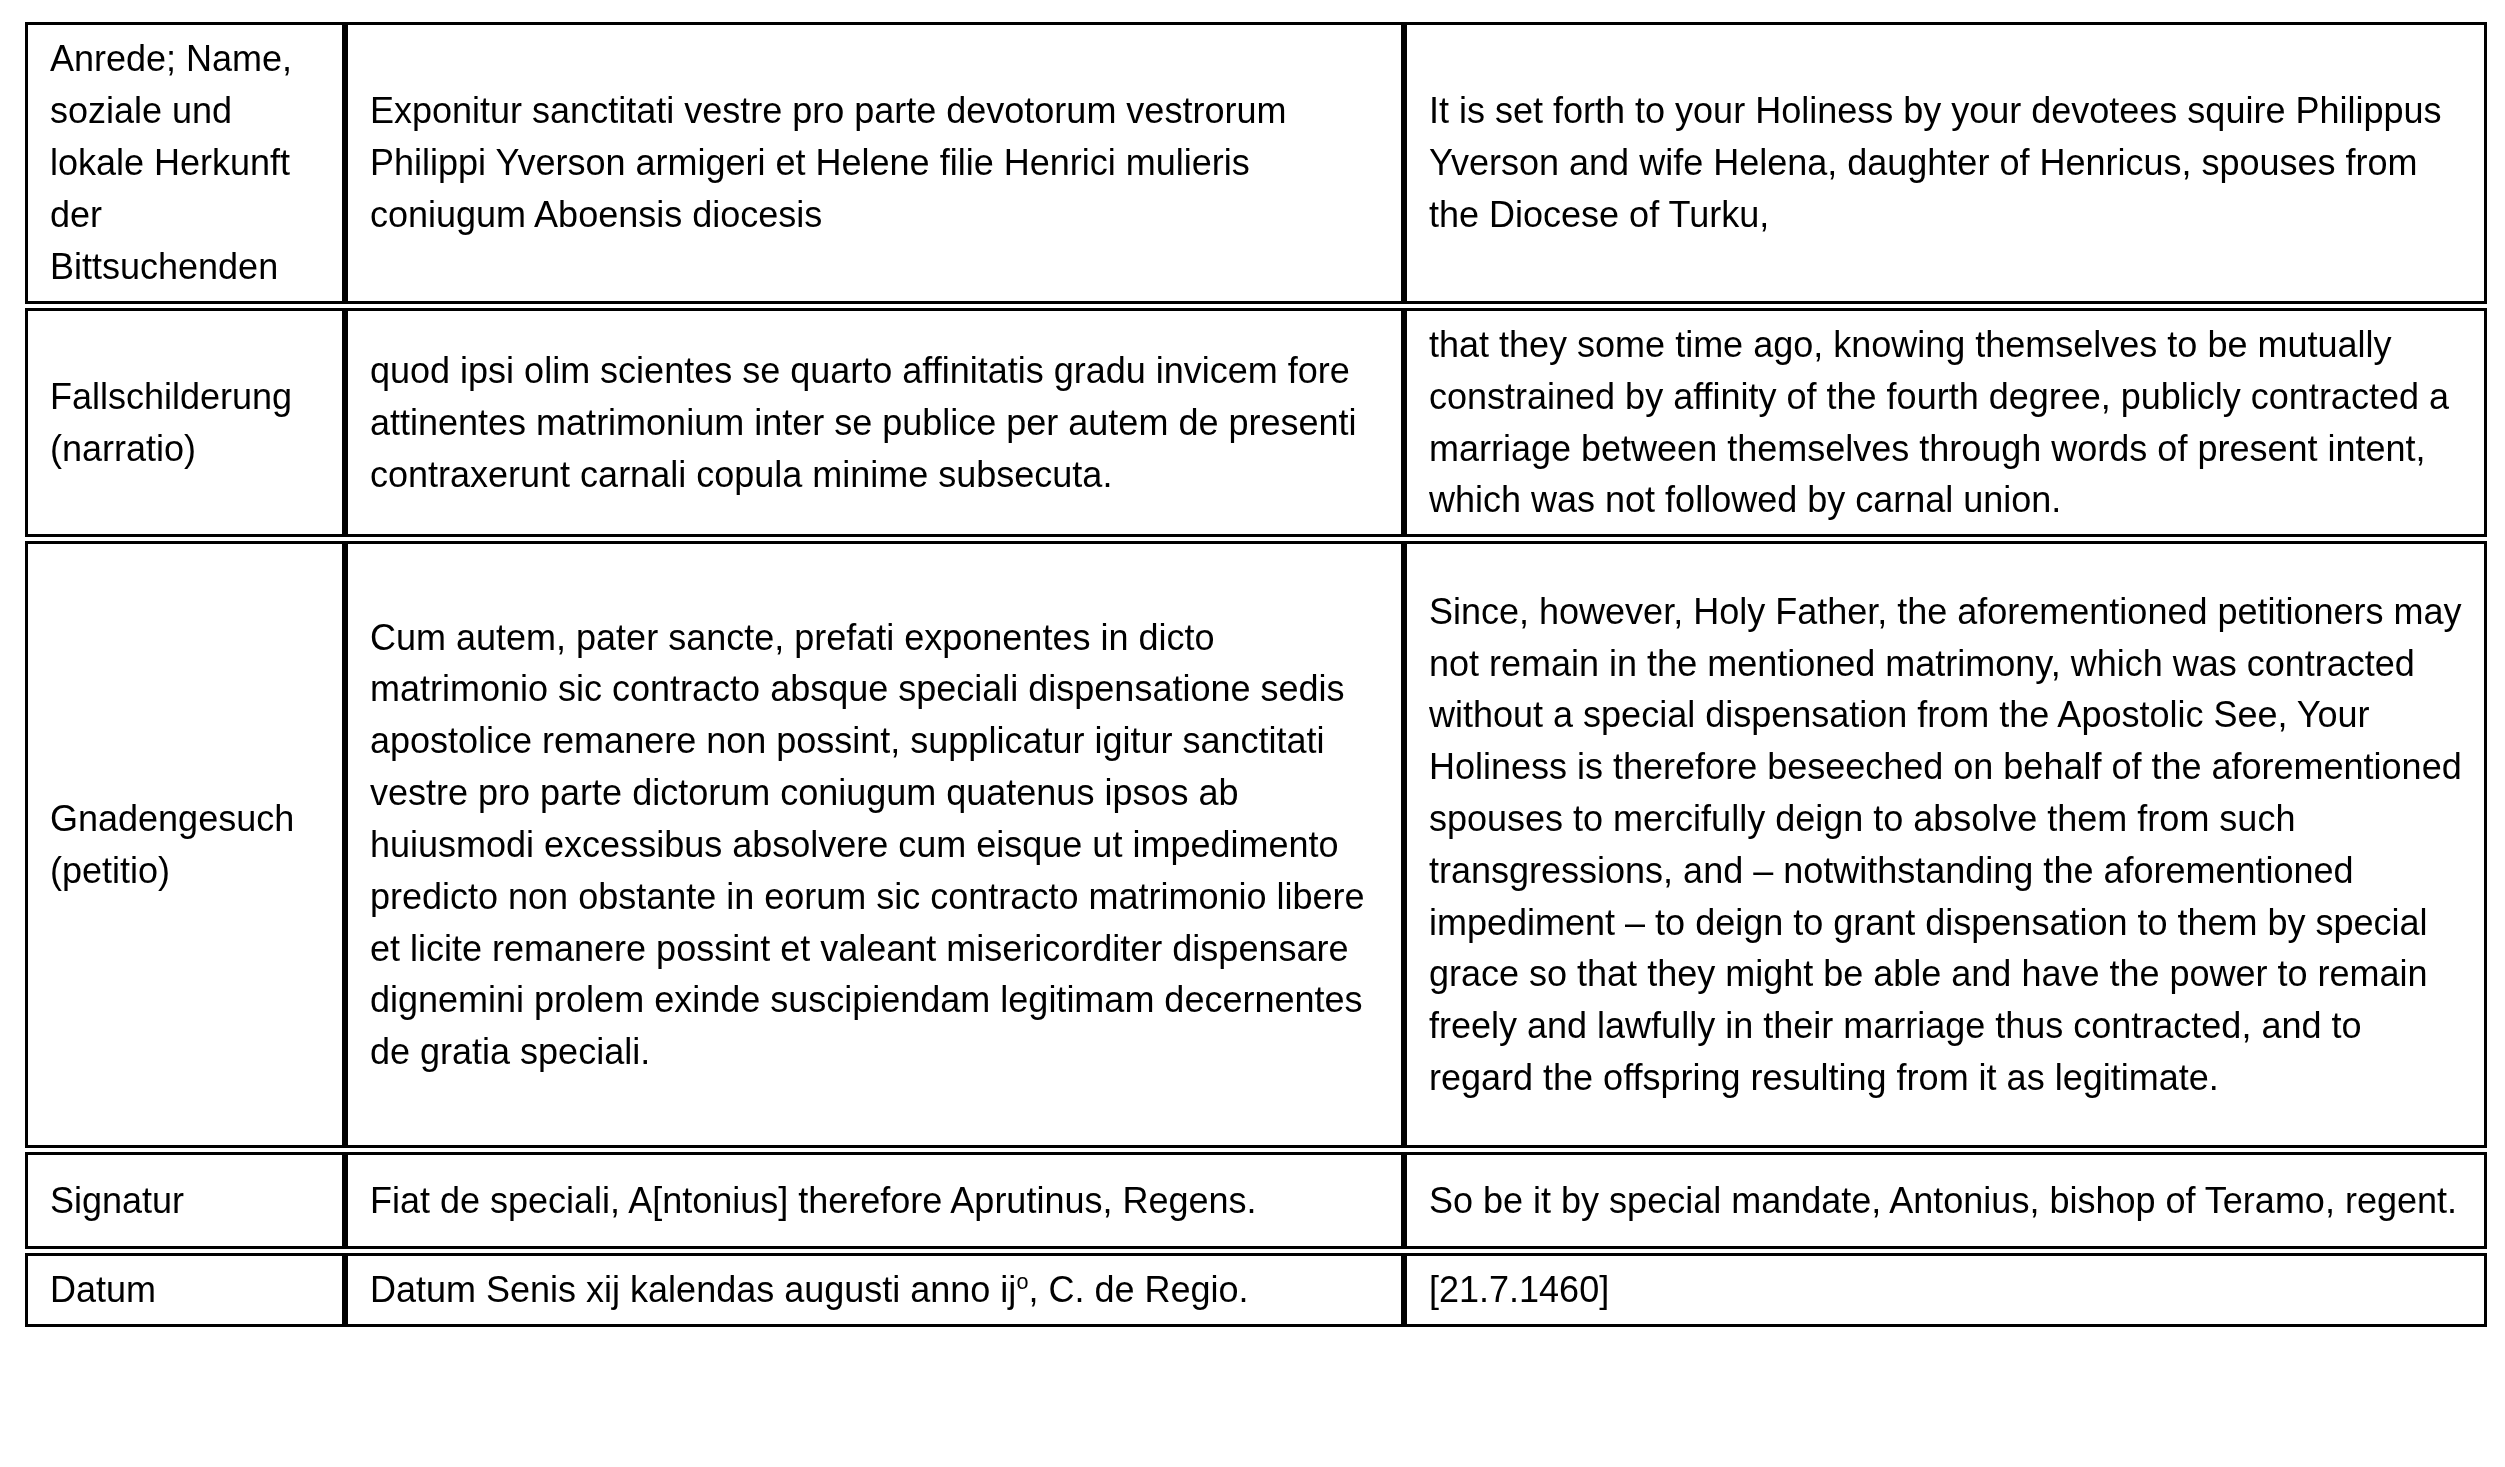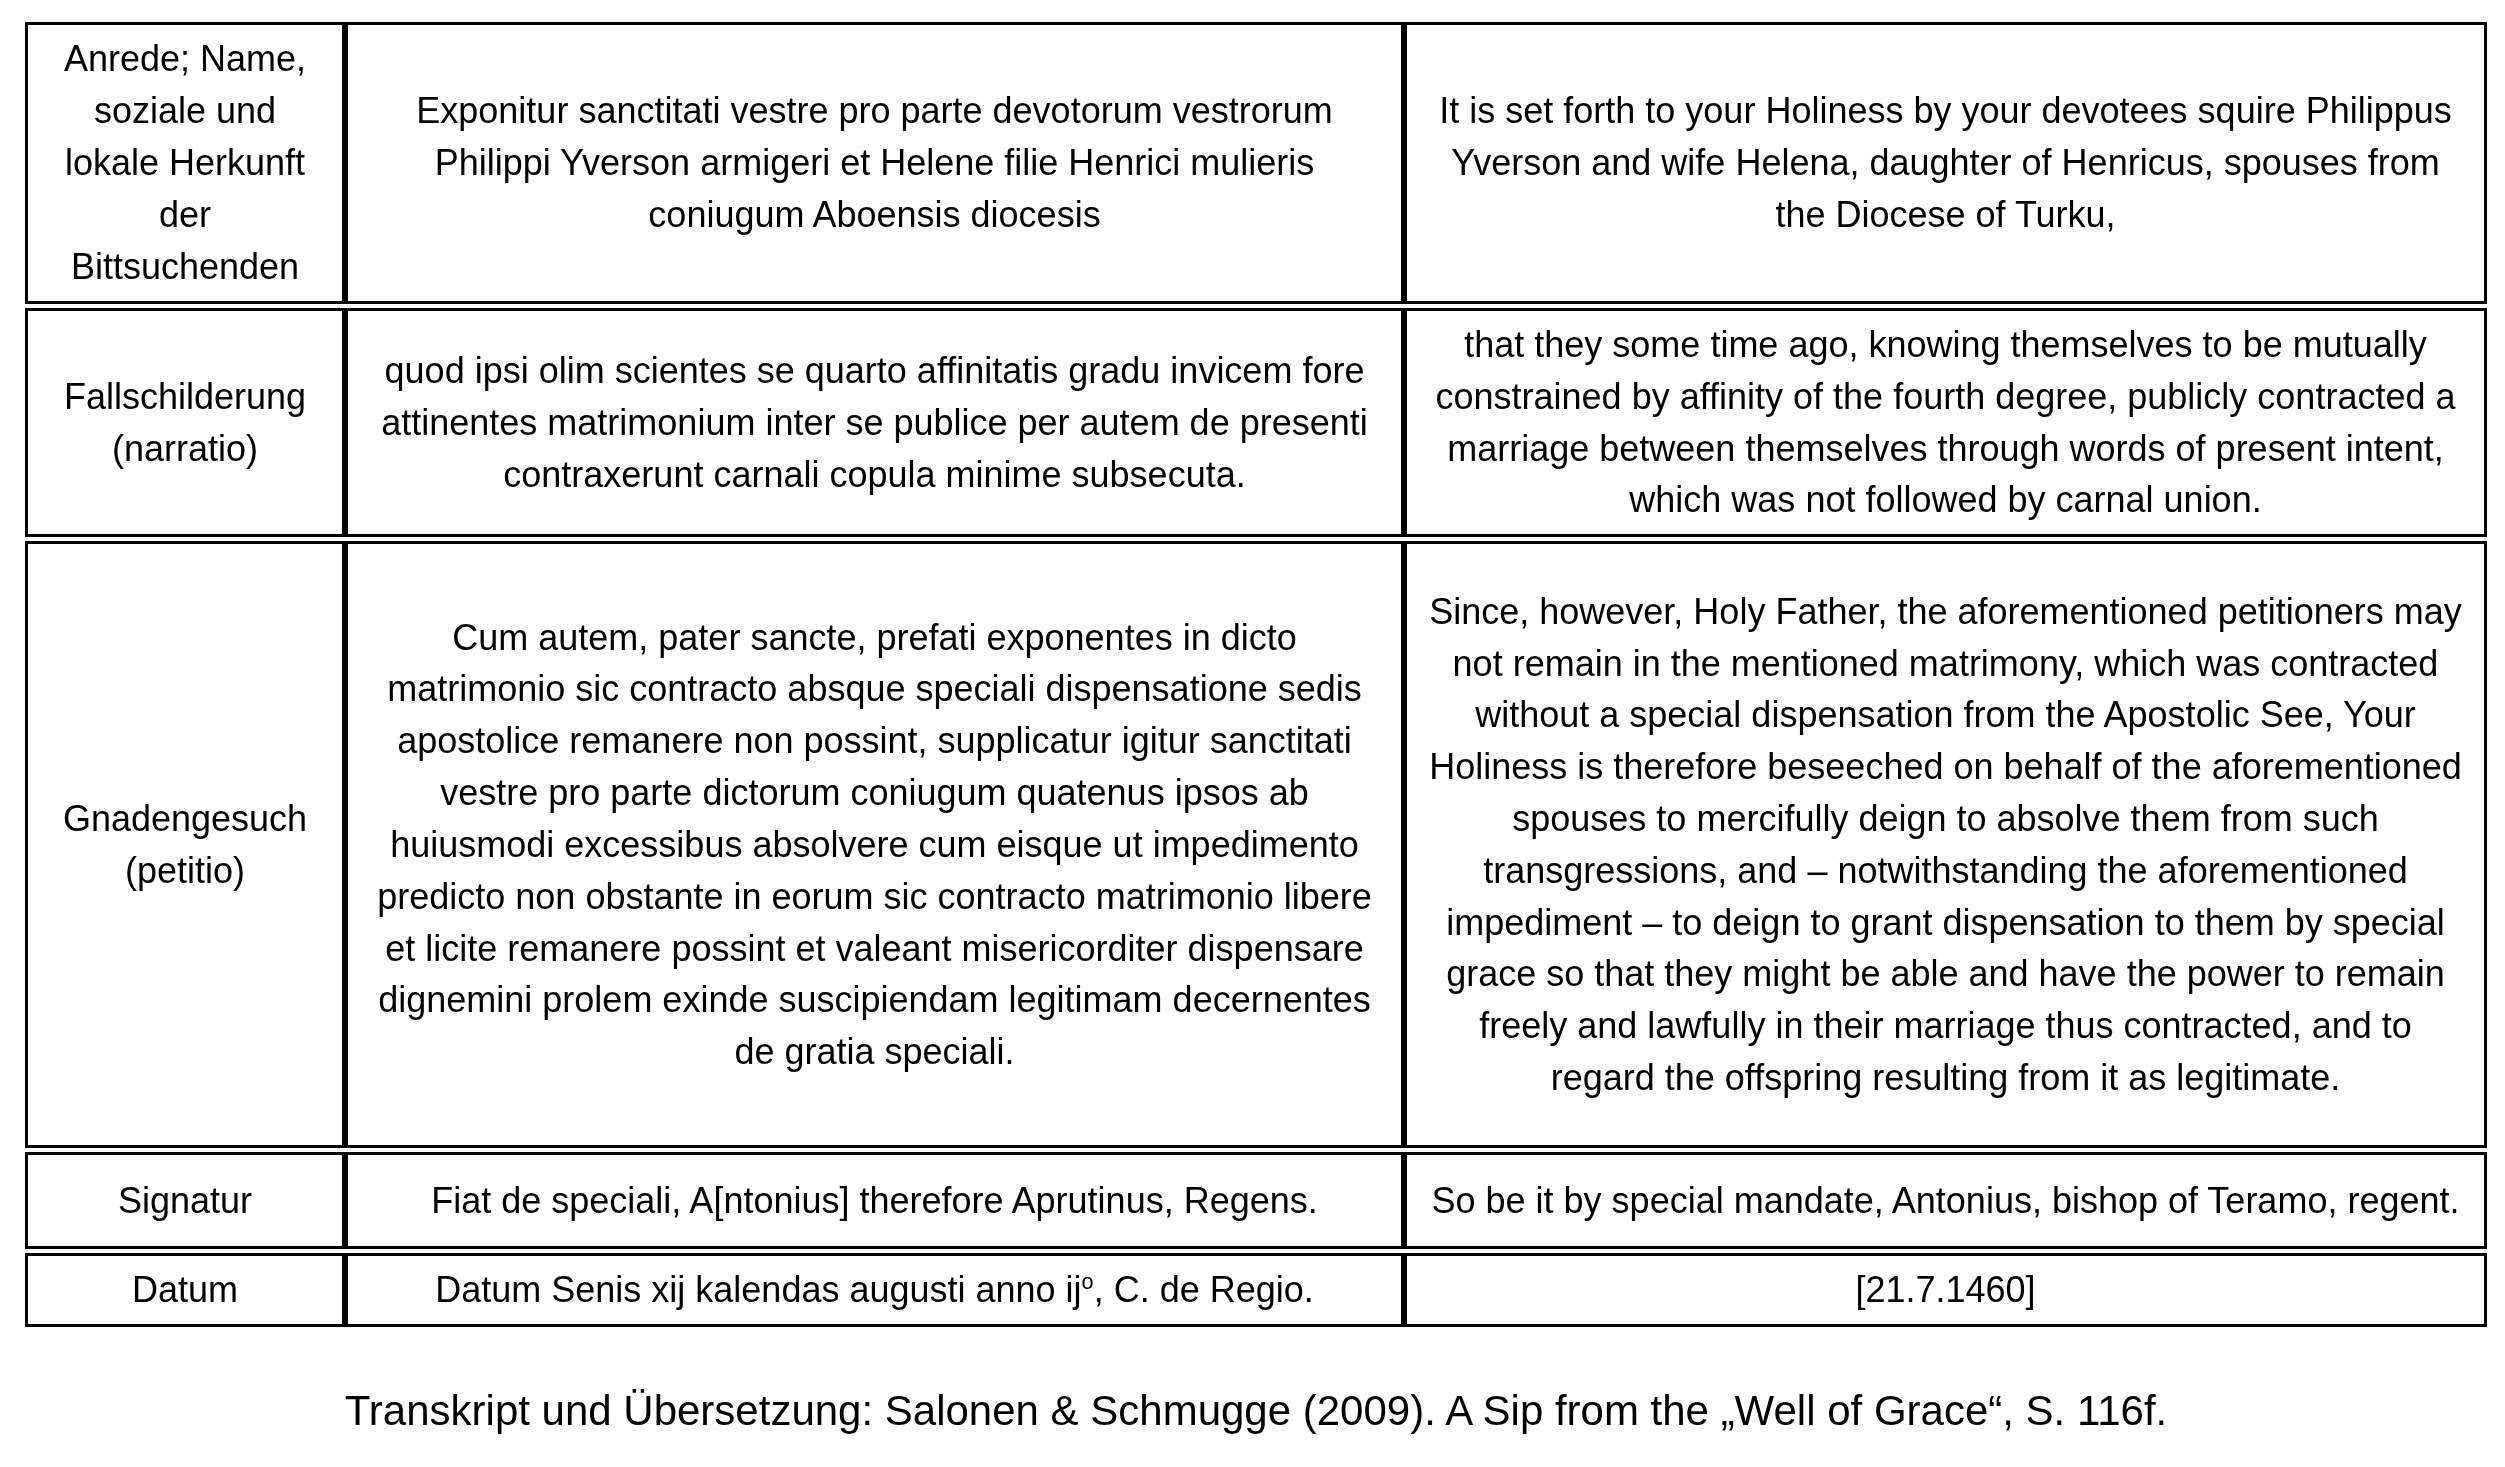--- a/index.html
+++ b/index.html
@@ -34,7 +34,6 @@
     vertical-align: middle;
     background: #ffffff;
     overflow: hidden;
-    text-align: center;
   }
   td.label-cell {
     padding: 8px 14px 8px 16px;

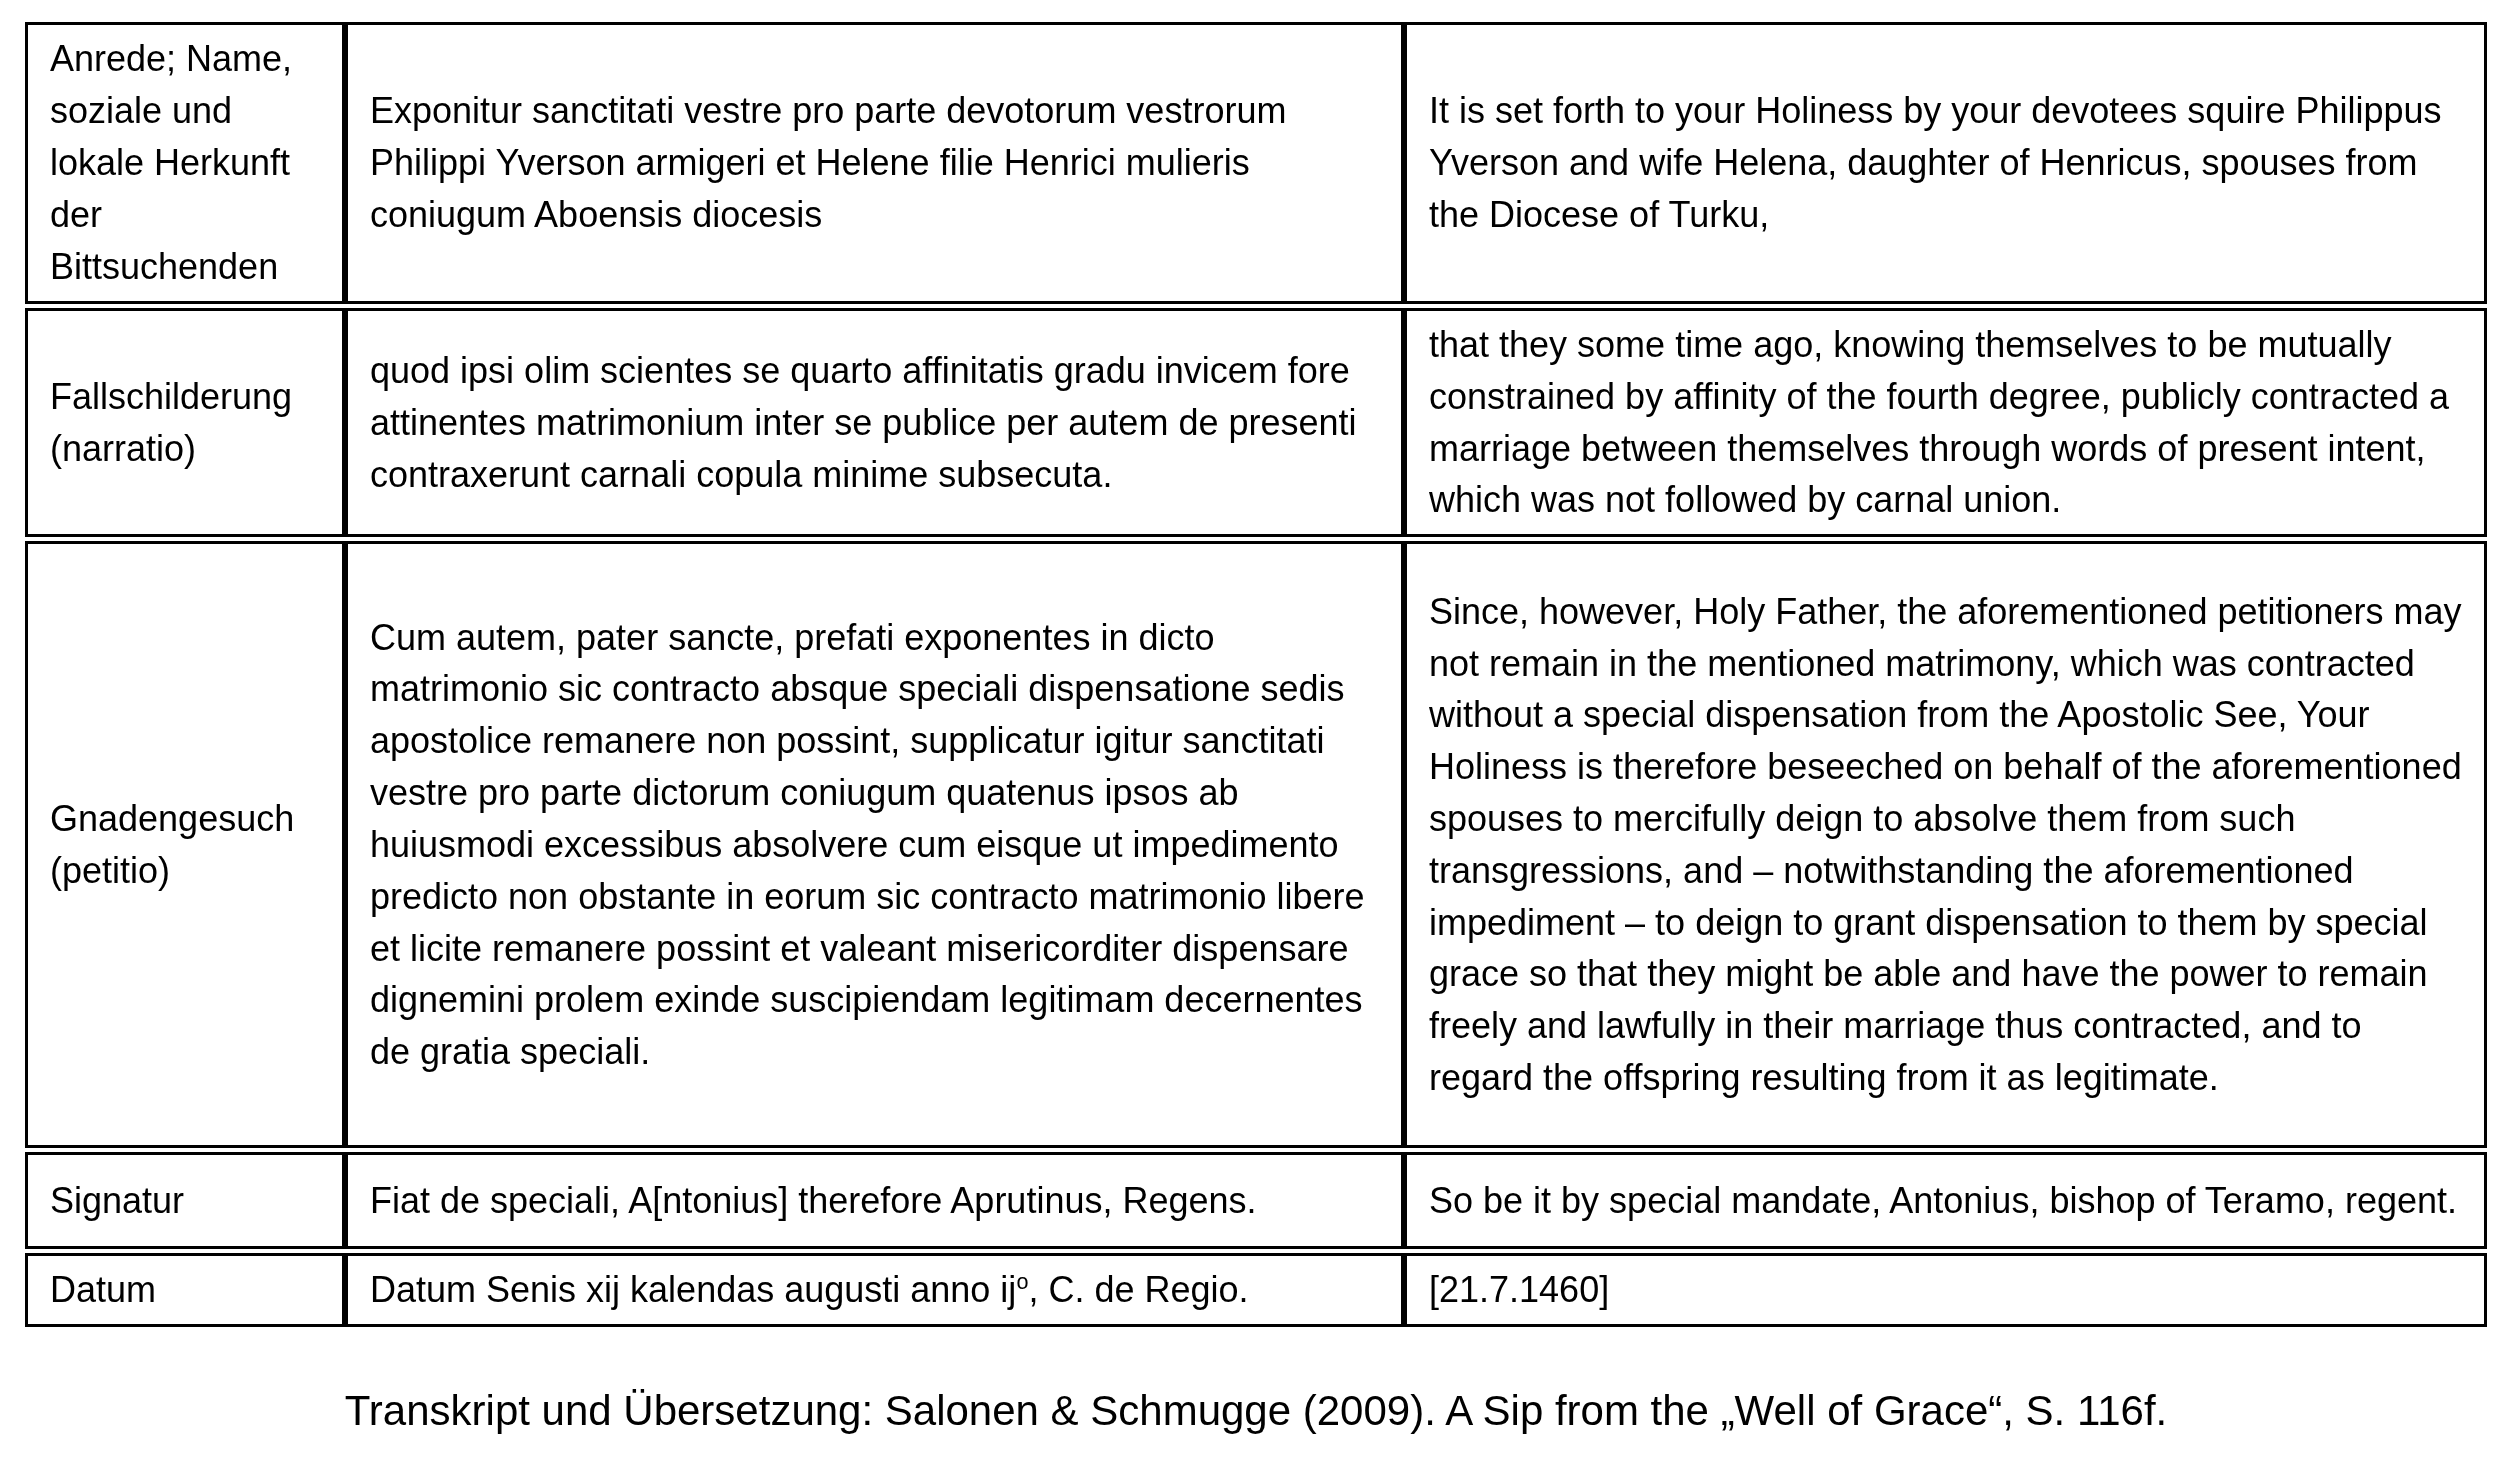--- a/index.html
+++ b/index.html
@@ -98,7 +98,6 @@
     </tbody>
   </table>
 
-  <div class="caption">Transkript und Übersetzung: Salonen &amp; Schmugge (2009). A Sip from the „Well of Grace“, S. 116f.</div>
 
 </div>
 

